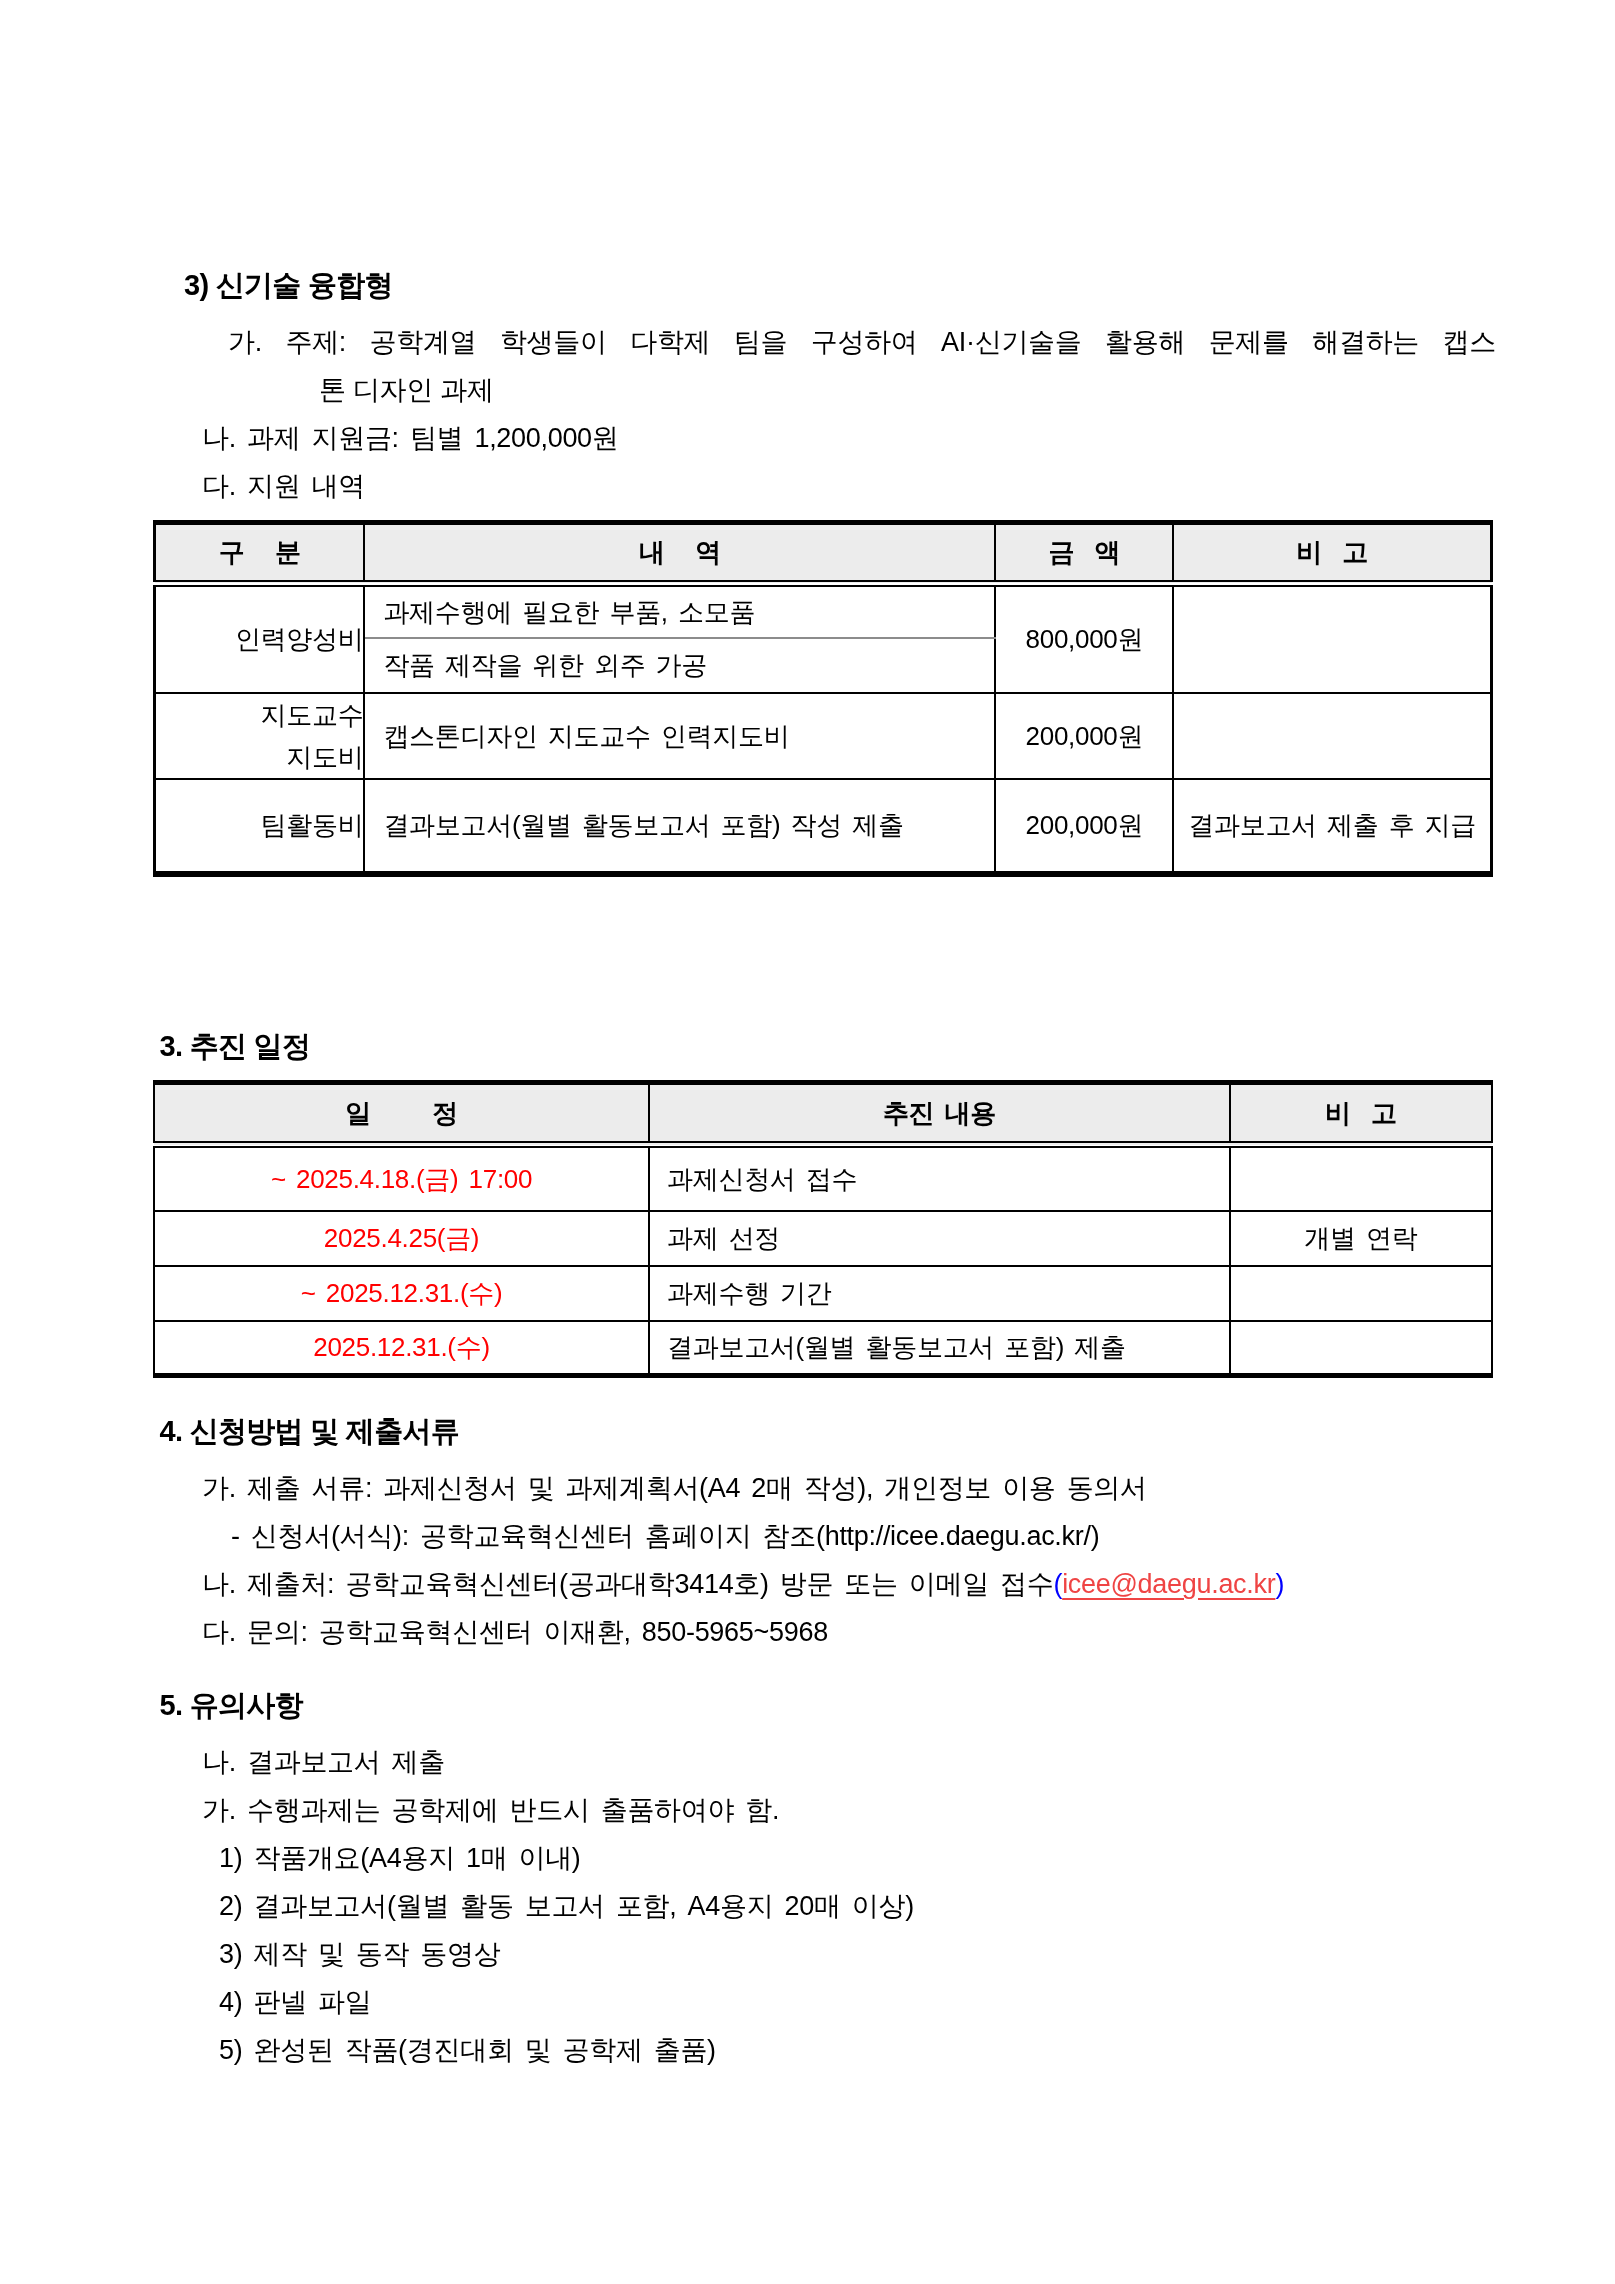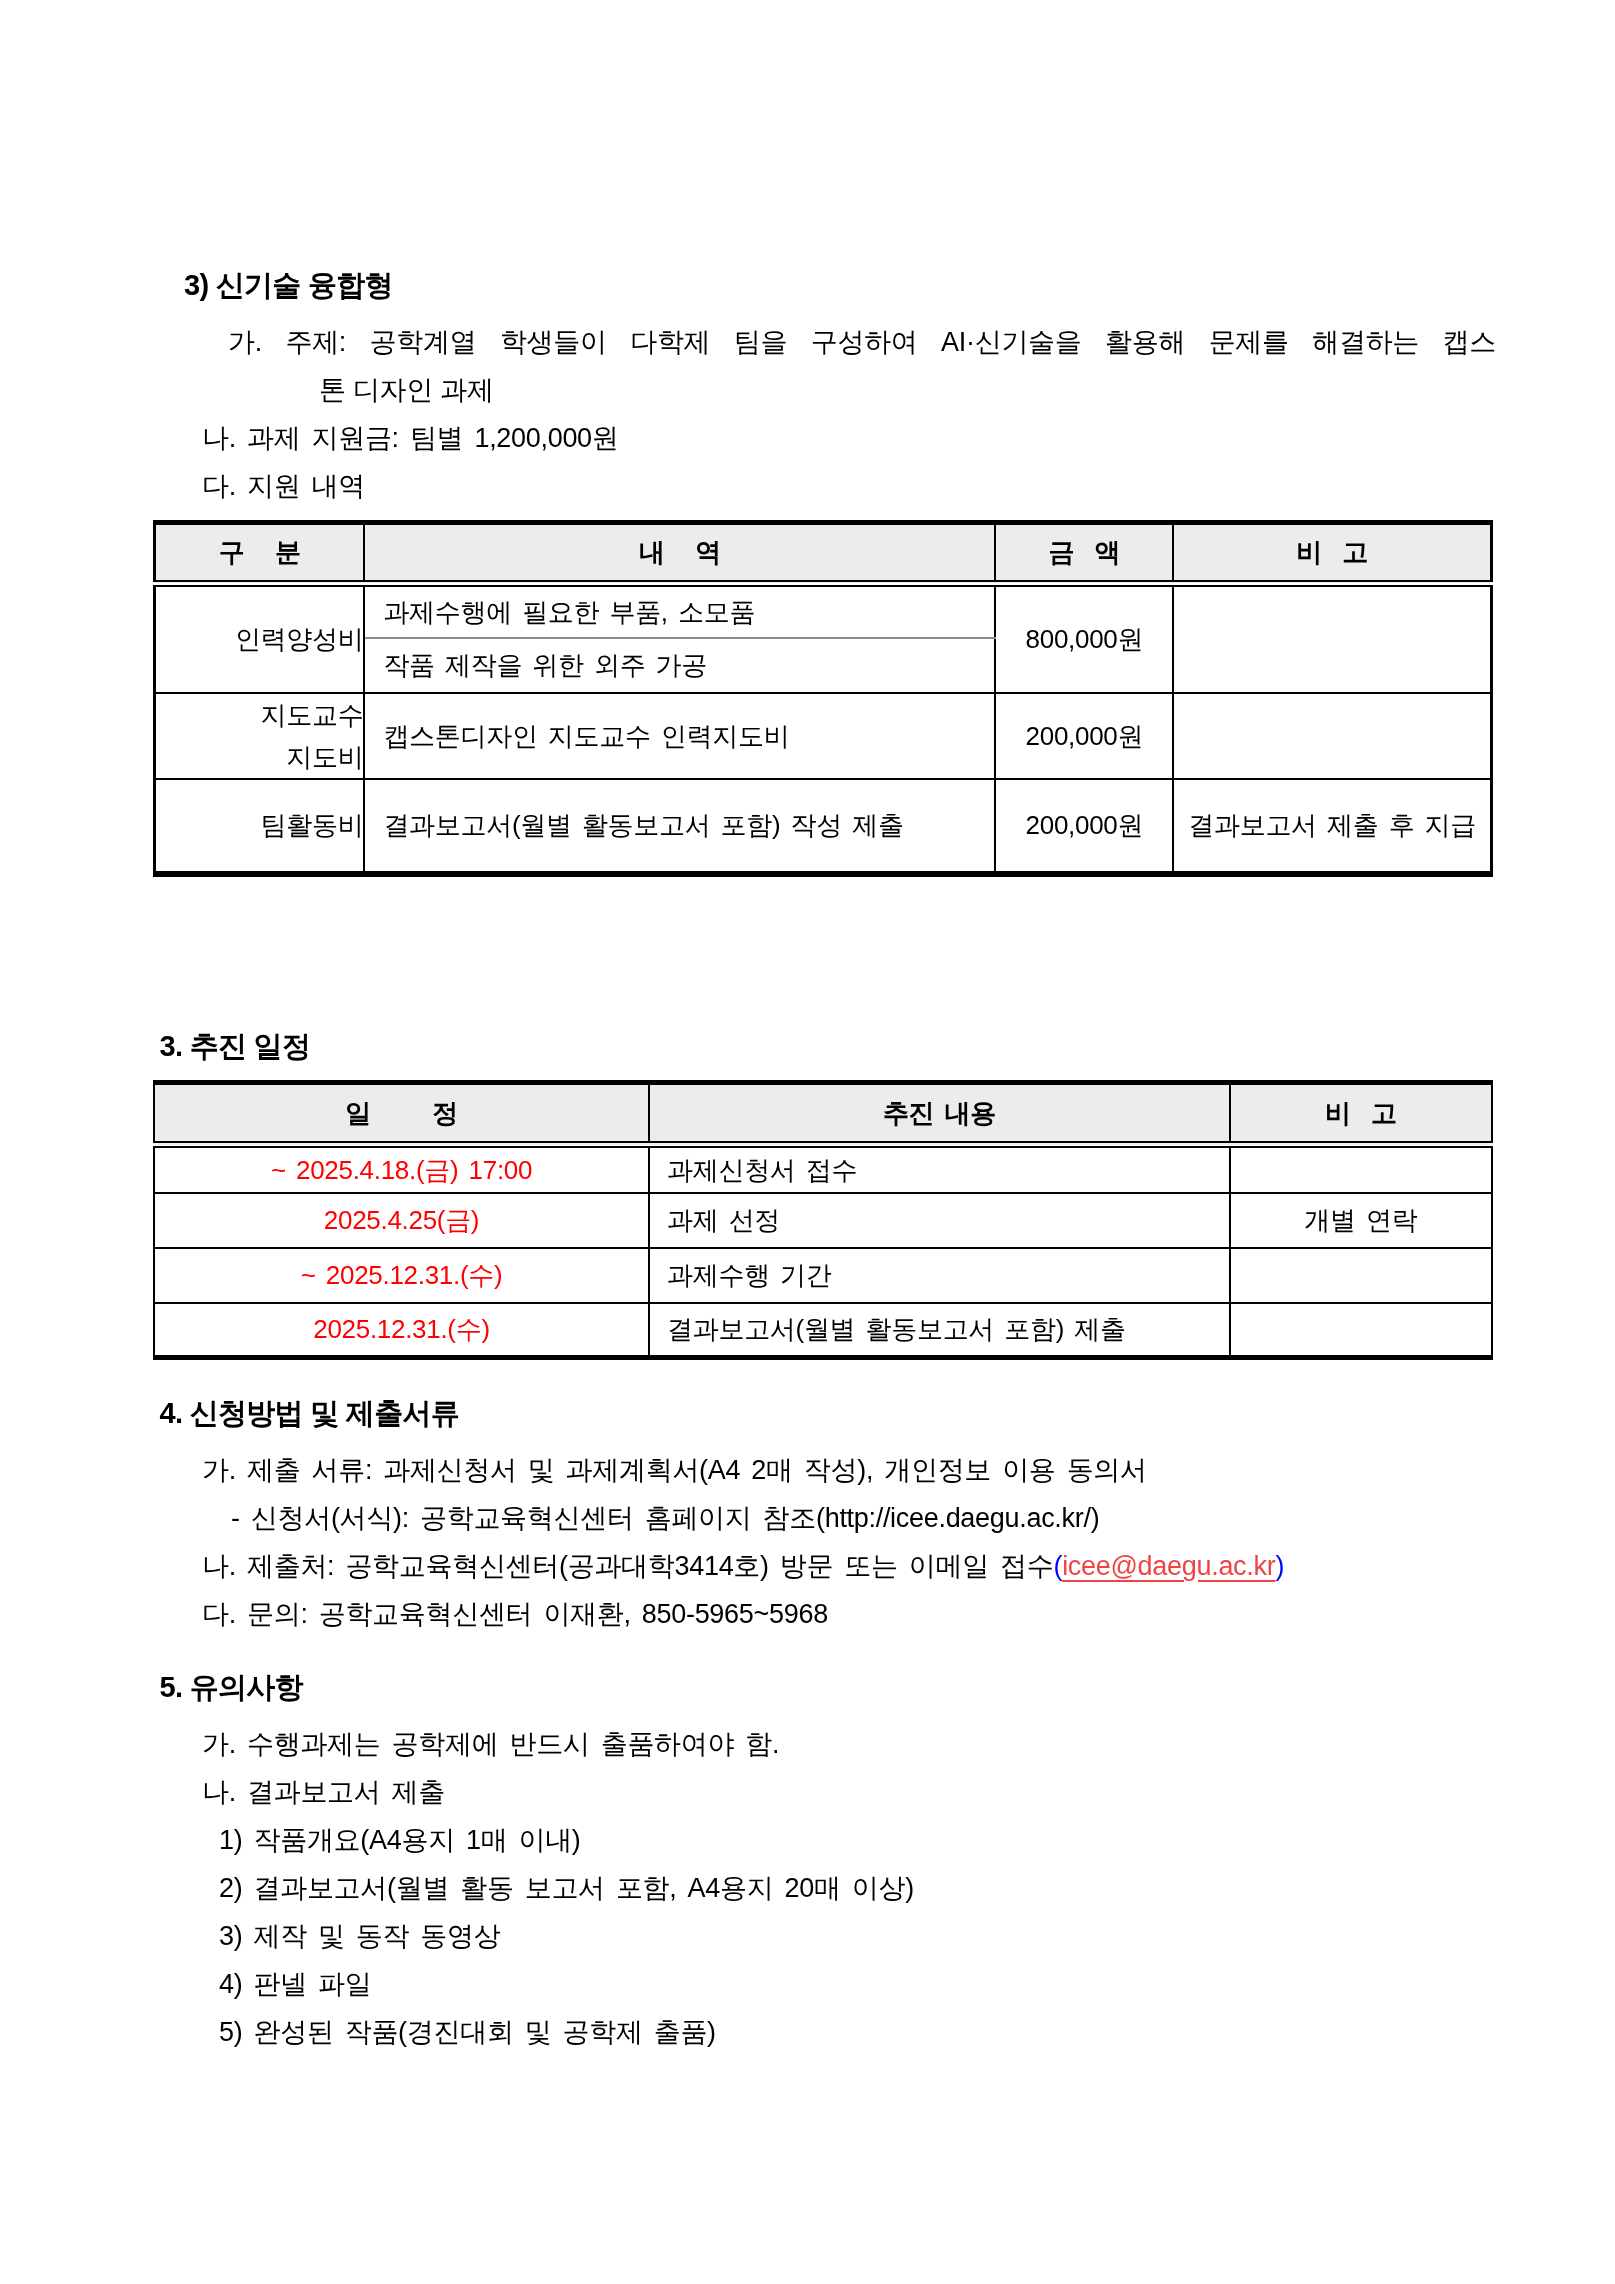--- a/index.html
+++ b/index.html
@@ -47,7 +47,7 @@
   tr.r-sub td { height:55px; }
   tr.r-prof td { height:86px; }
   tr.r-team td { height:95px; }
-  tr.s-r1 td { height:48px;margin-left:48px; }
+  tr.s-r1 td { height:66px;margin-left:48px; }
   tr.s-r td { height:55px; }
   
   .blue { color:#0000ff; }

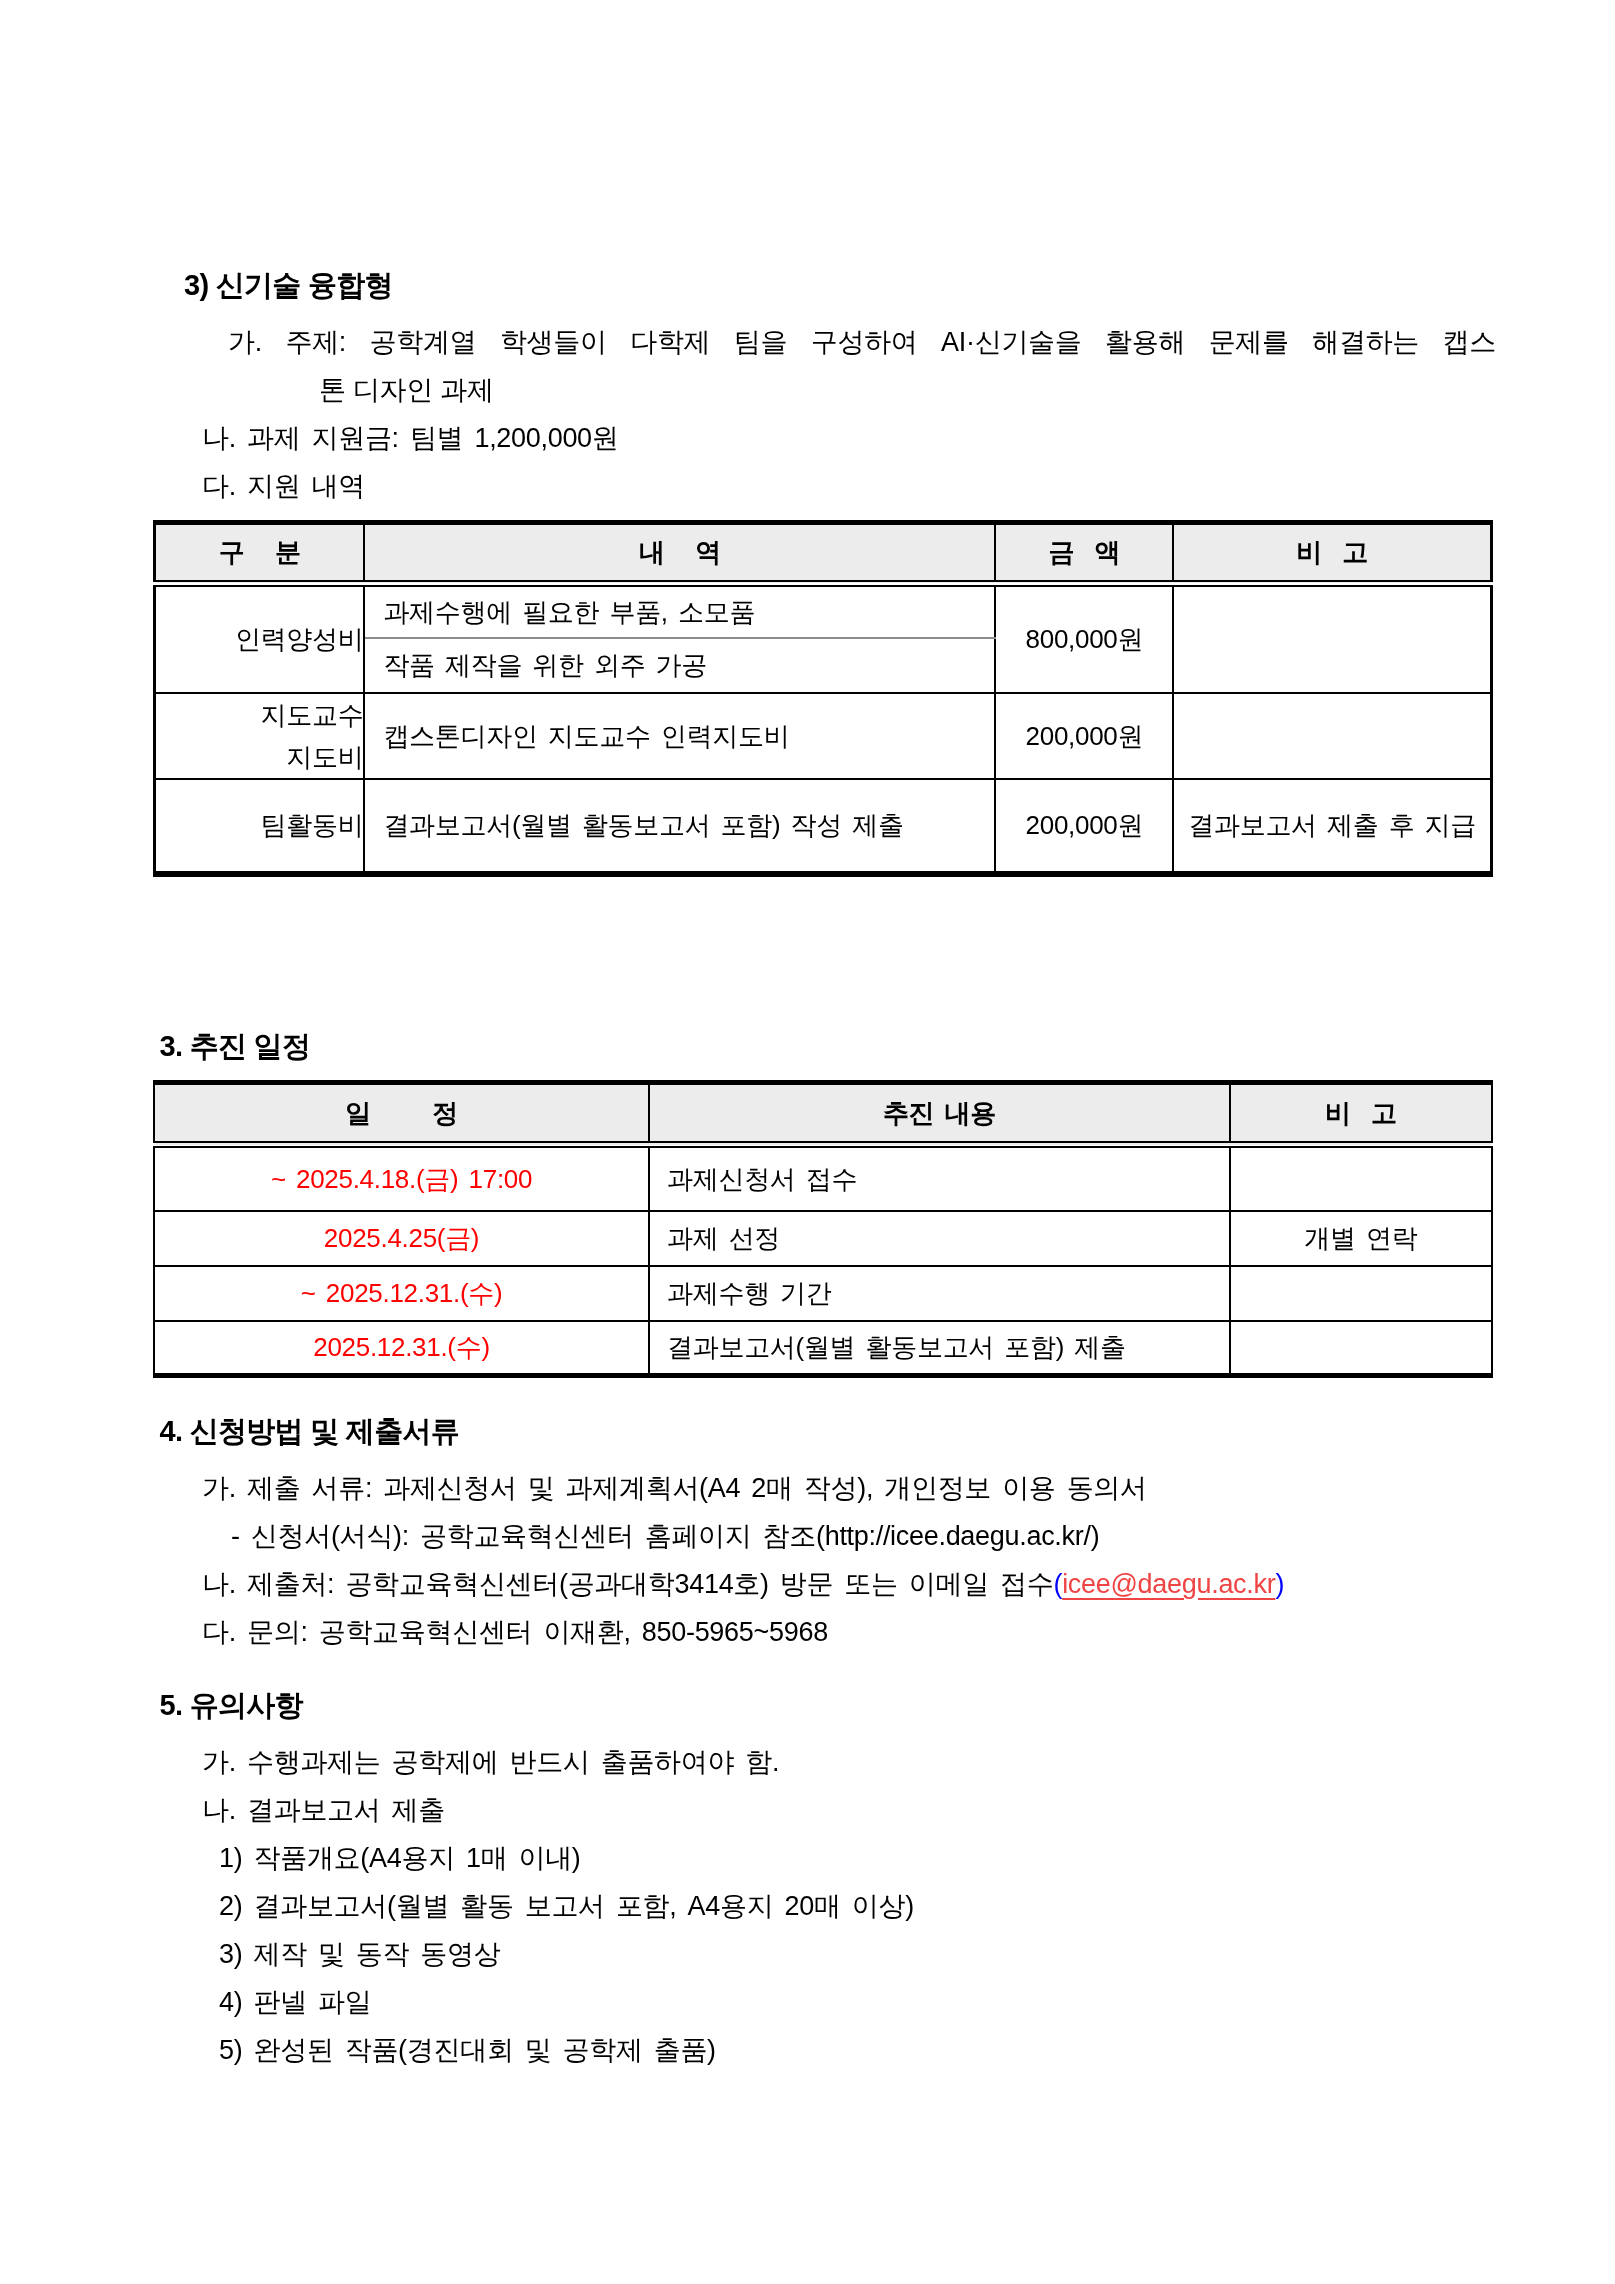--- a/index.html
+++ b/index.html
@@ -159,8 +159,8 @@
   <div class="bodyline">다. 문의: 공학교육혁신센터 이재환, 850-5965~5968</div>
 
   <div class="h-main sec5">5. 유의사항</div>
+  <div class="bodyline">나. 결과보고서 제출</div>
   <div class="bodyline">가. 수행과제는 공학제에 반드시 출품하여야 함.</div>
-  <div class="bodyline">나. 결과보고서 제출</div>
   <div class="bodyline numline">1) 작품개요(A4용지 1매 이내)</div>
   <div class="bodyline numline">2) 결과보고서(월별 활동 보고서 포함, A4용지 20매 이상)</div>
   <div class="bodyline numline">3) 제작 및 동작 동영상</div>

